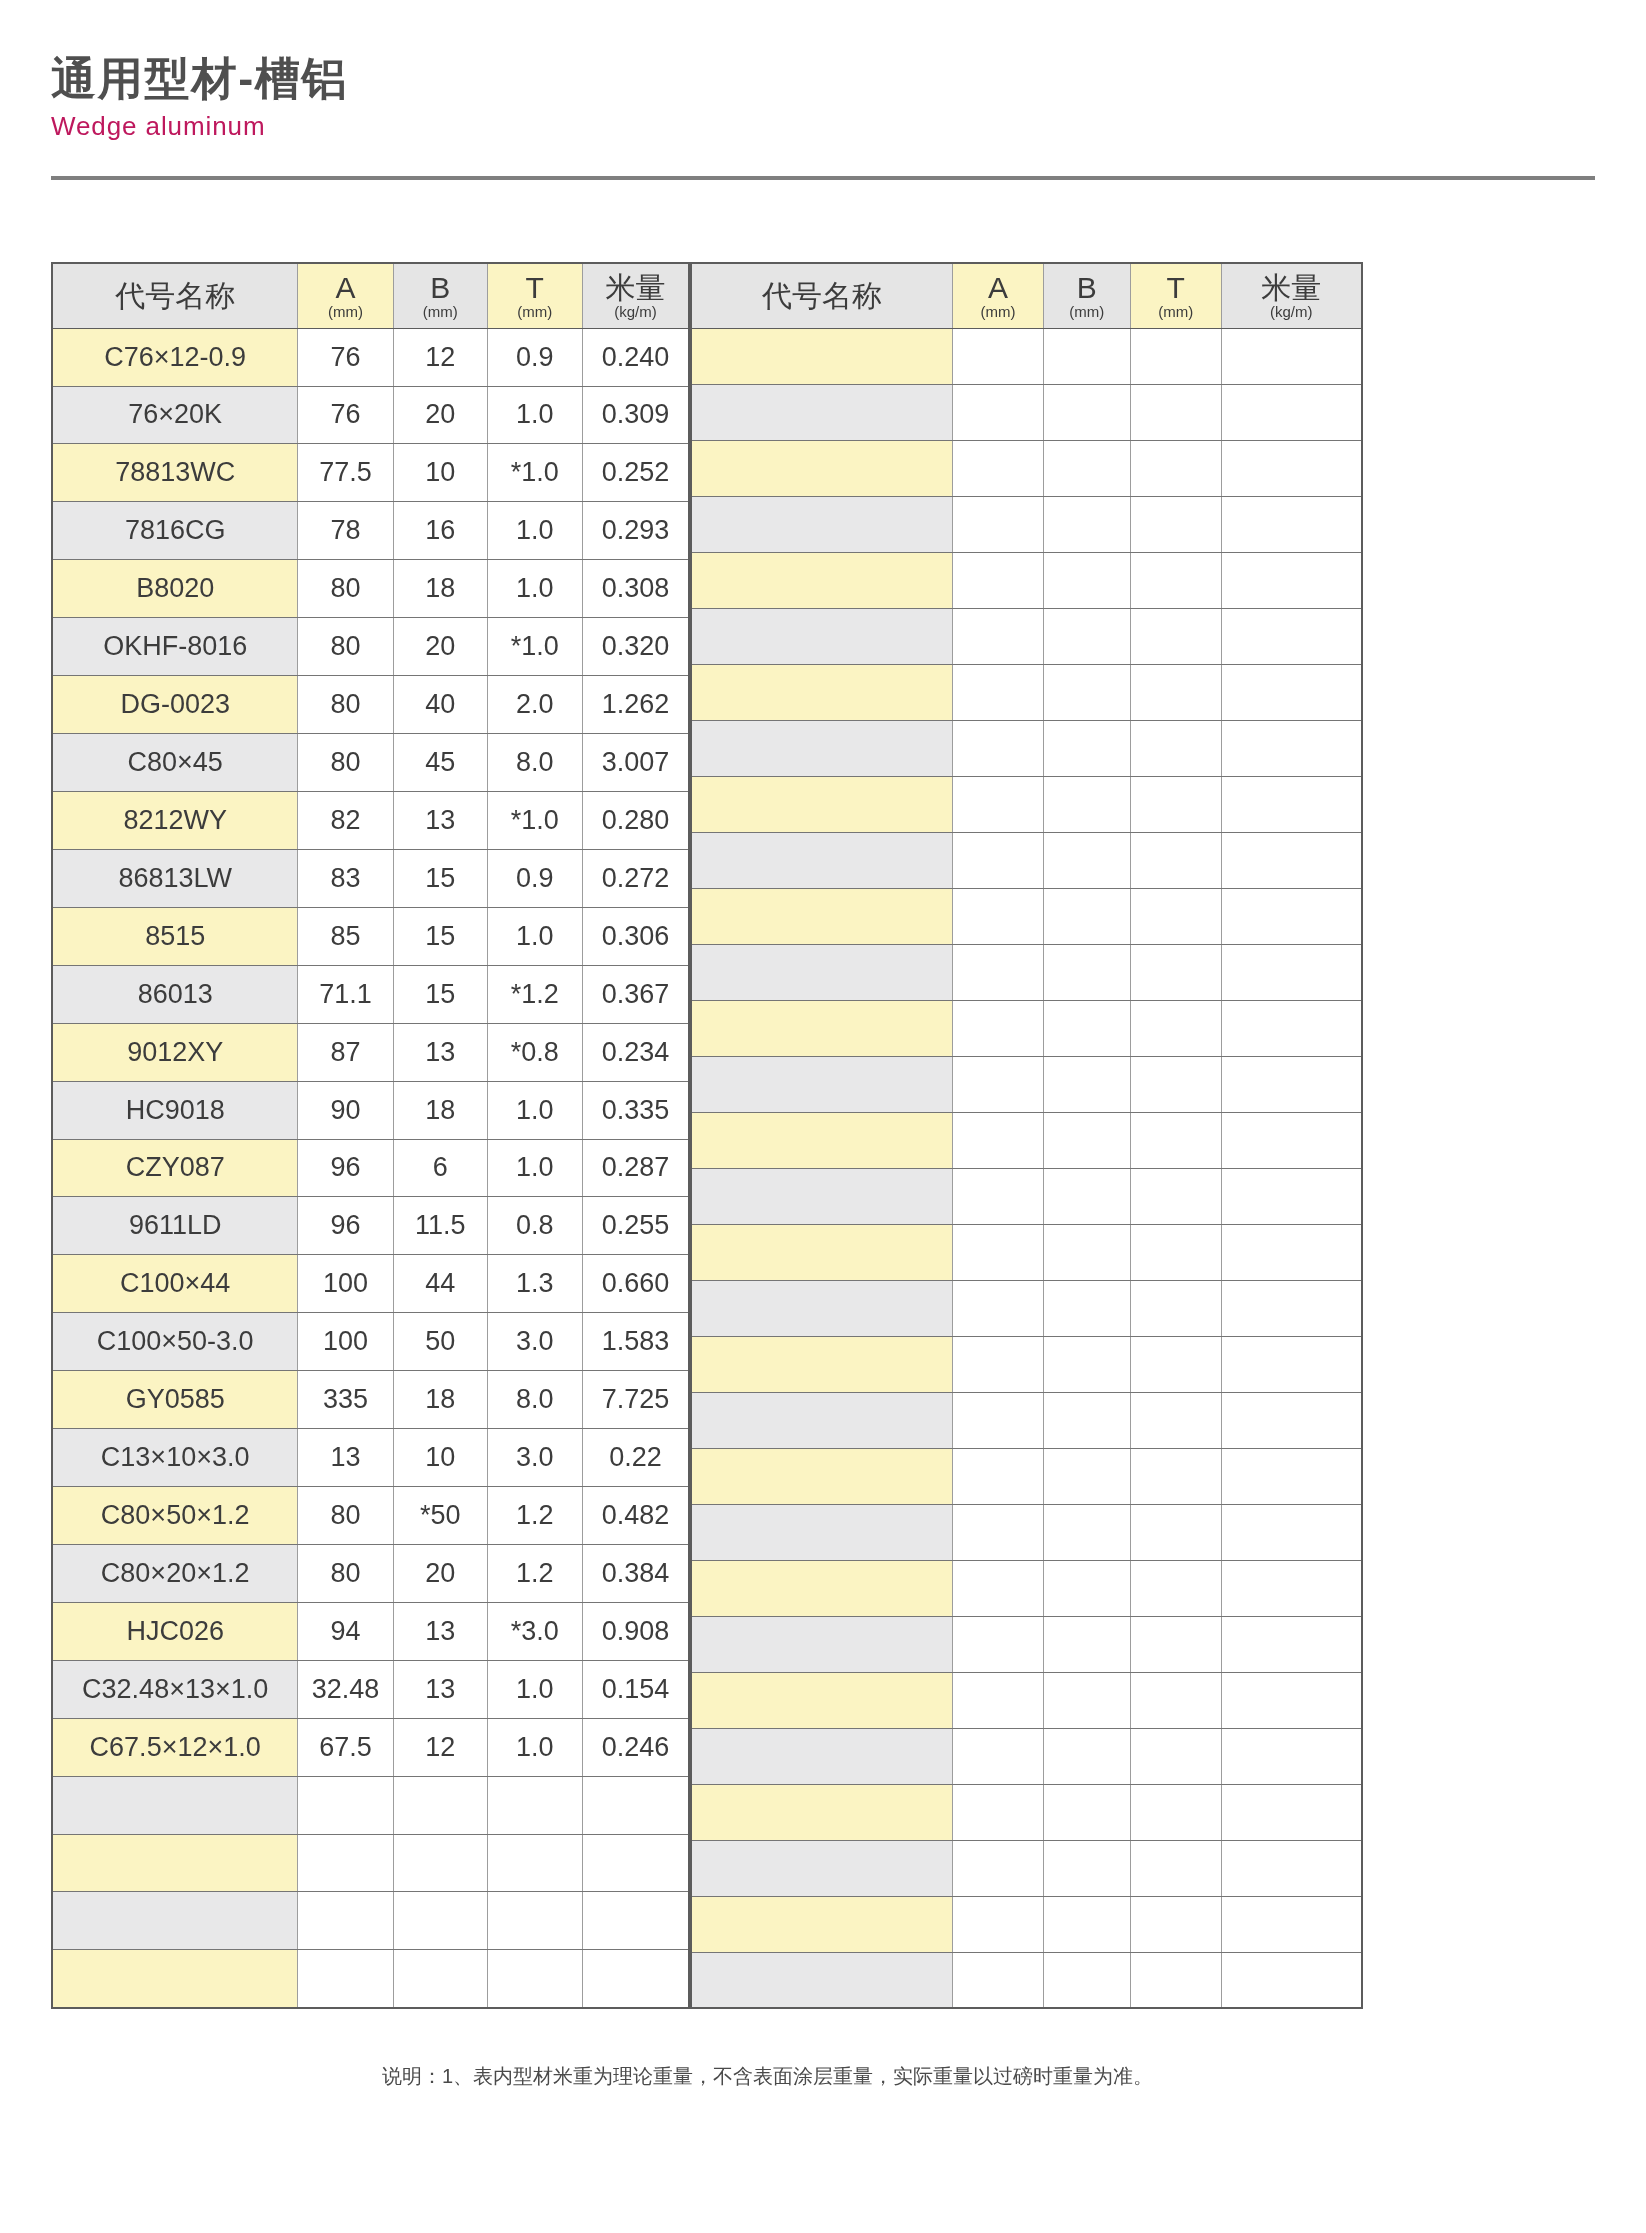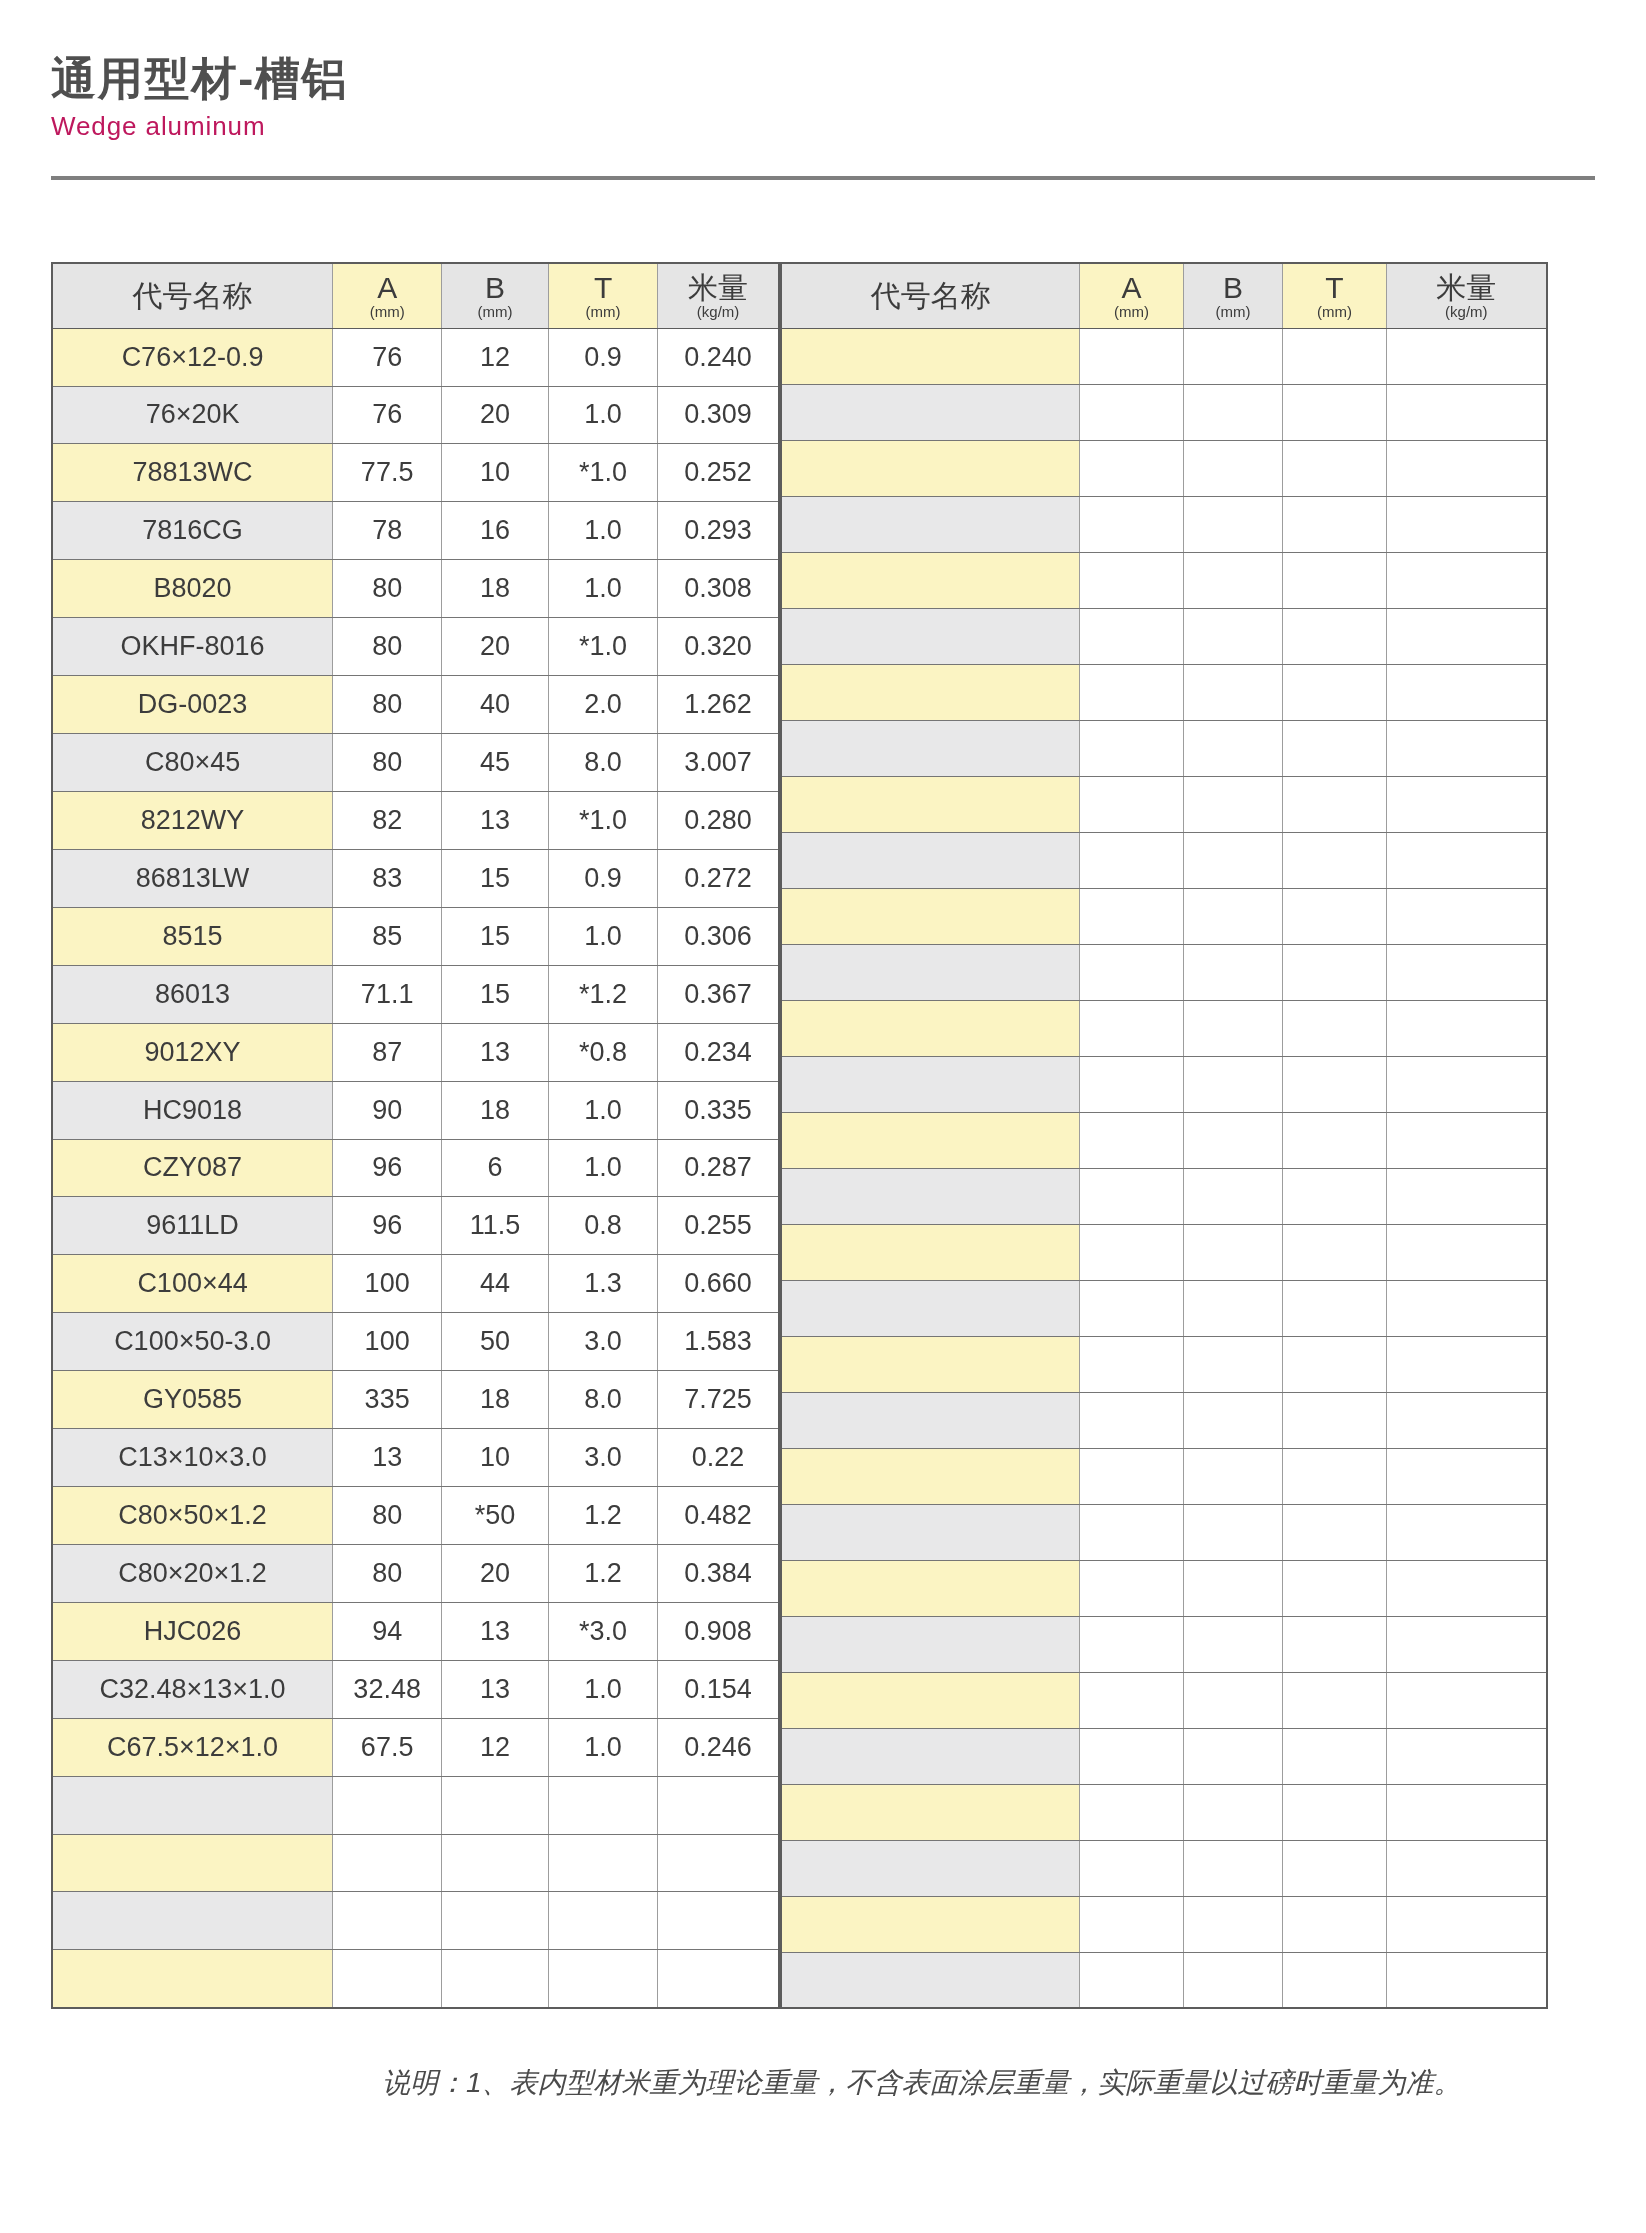--- a/index.html
+++ b/index.html
@@ -31,7 +31,7 @@
     margin-top:32px;height:4.5px;background:#7f7f7f;width:1544px;border:none;
   }
   .tables-wrap{
-    margin-top:82px;display:flex;width:1497px;
+    margin-top:82px;display:flex;width:1312px;
   }
   table{
     border-collapse:collapse;table-layout:fixed;

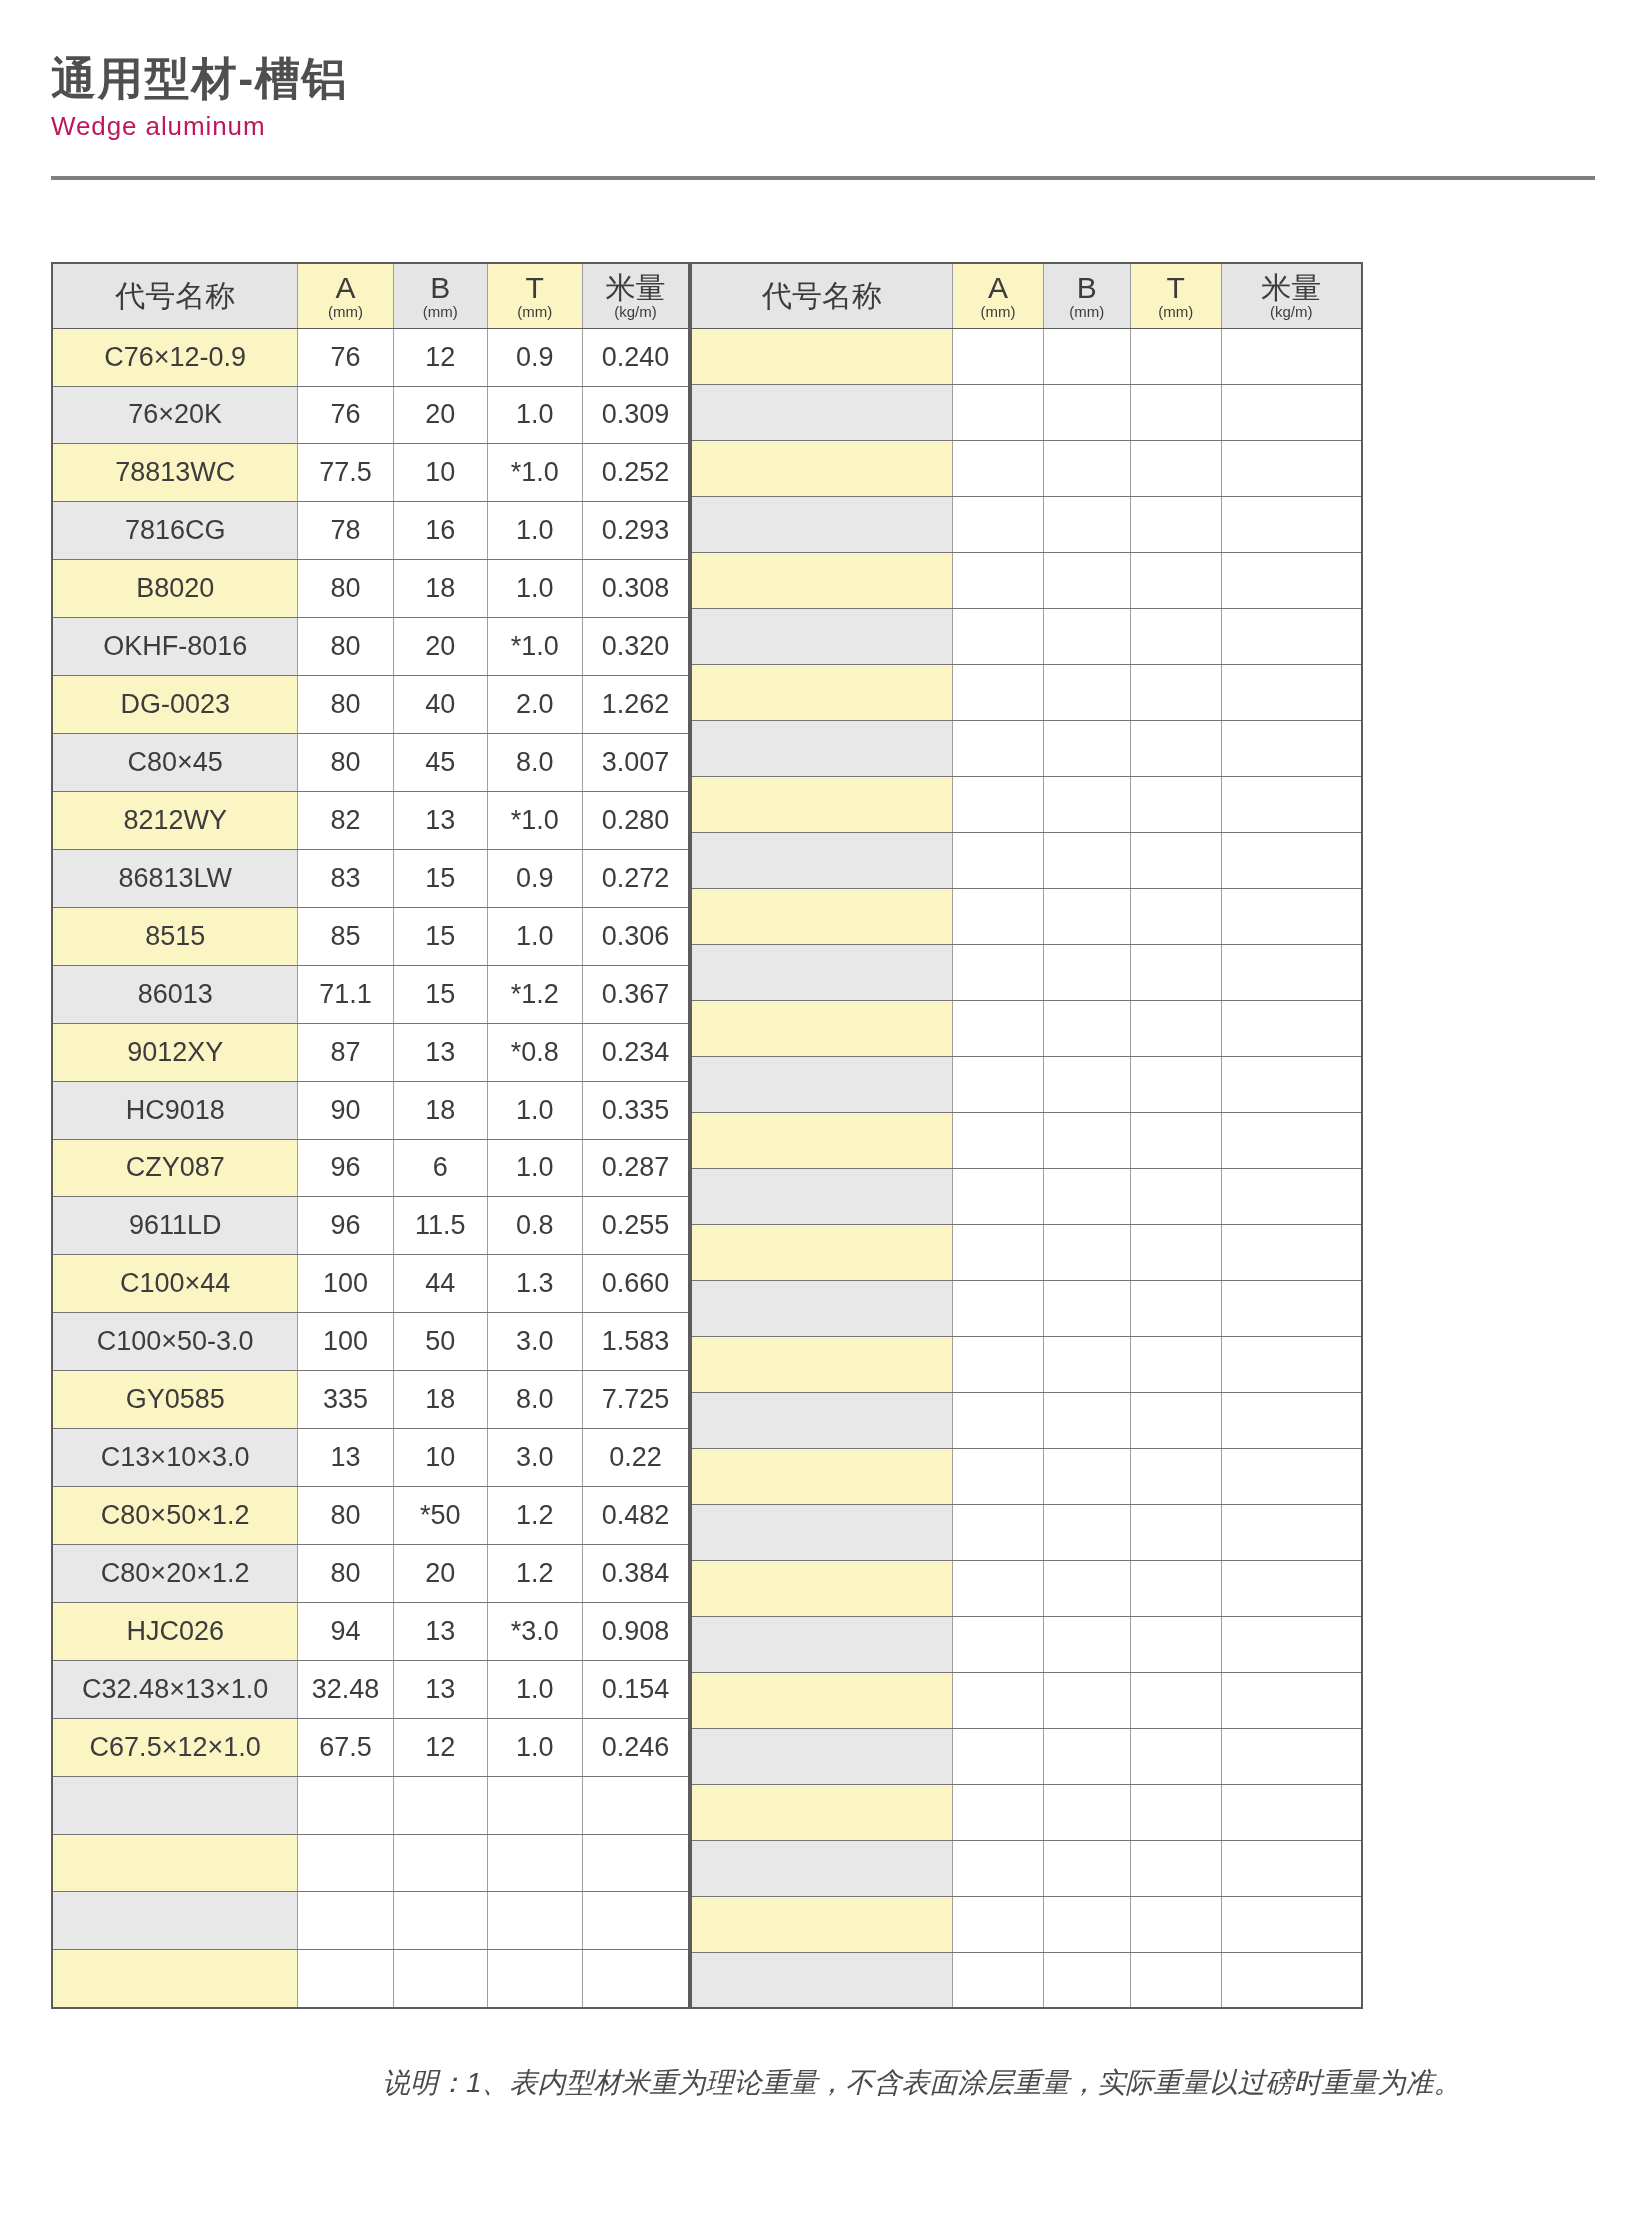--- a/index.html
+++ b/index.html
@@ -62,7 +62,7 @@
   .notes{
     margin-top:52px;margin-left:331px;
     display:flex;align-items:flex-start;
-    font-size:28px;line-height:1.55;color:#4a4a4a;font-style:italic;
+    font-size:20px;line-height:1.55;color:#4a4a4a;
   }
   .notes-prefix{white-space:nowrap;}
   .notes-items div{white-space:nowrap;}

